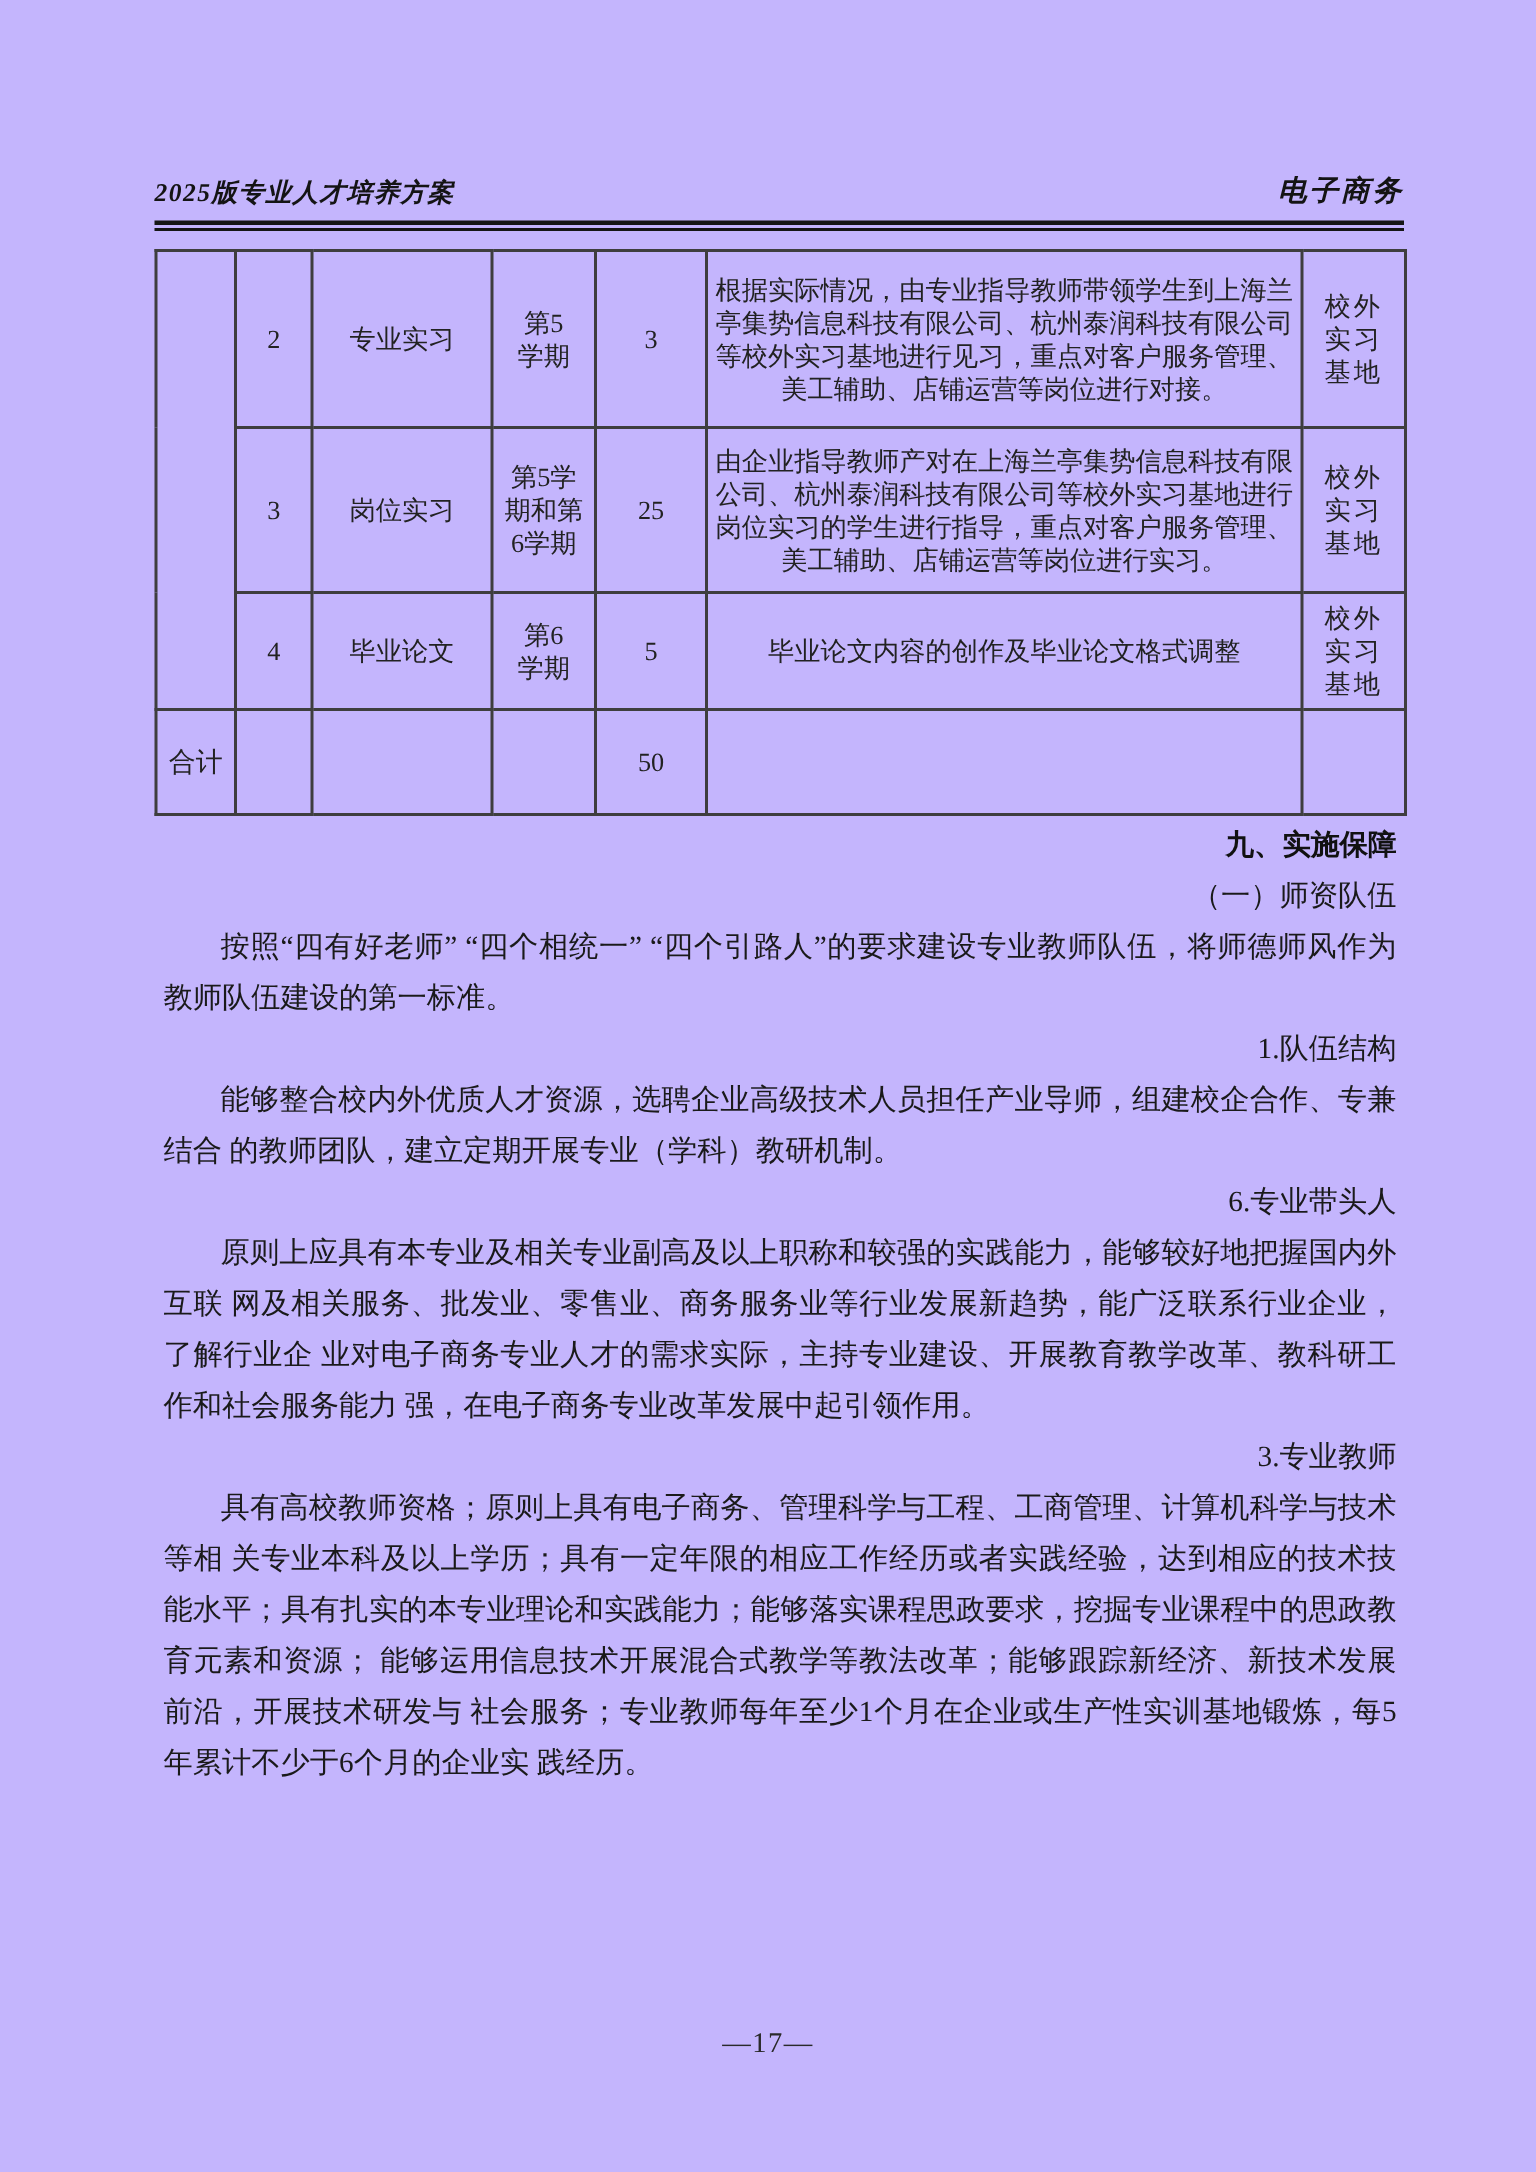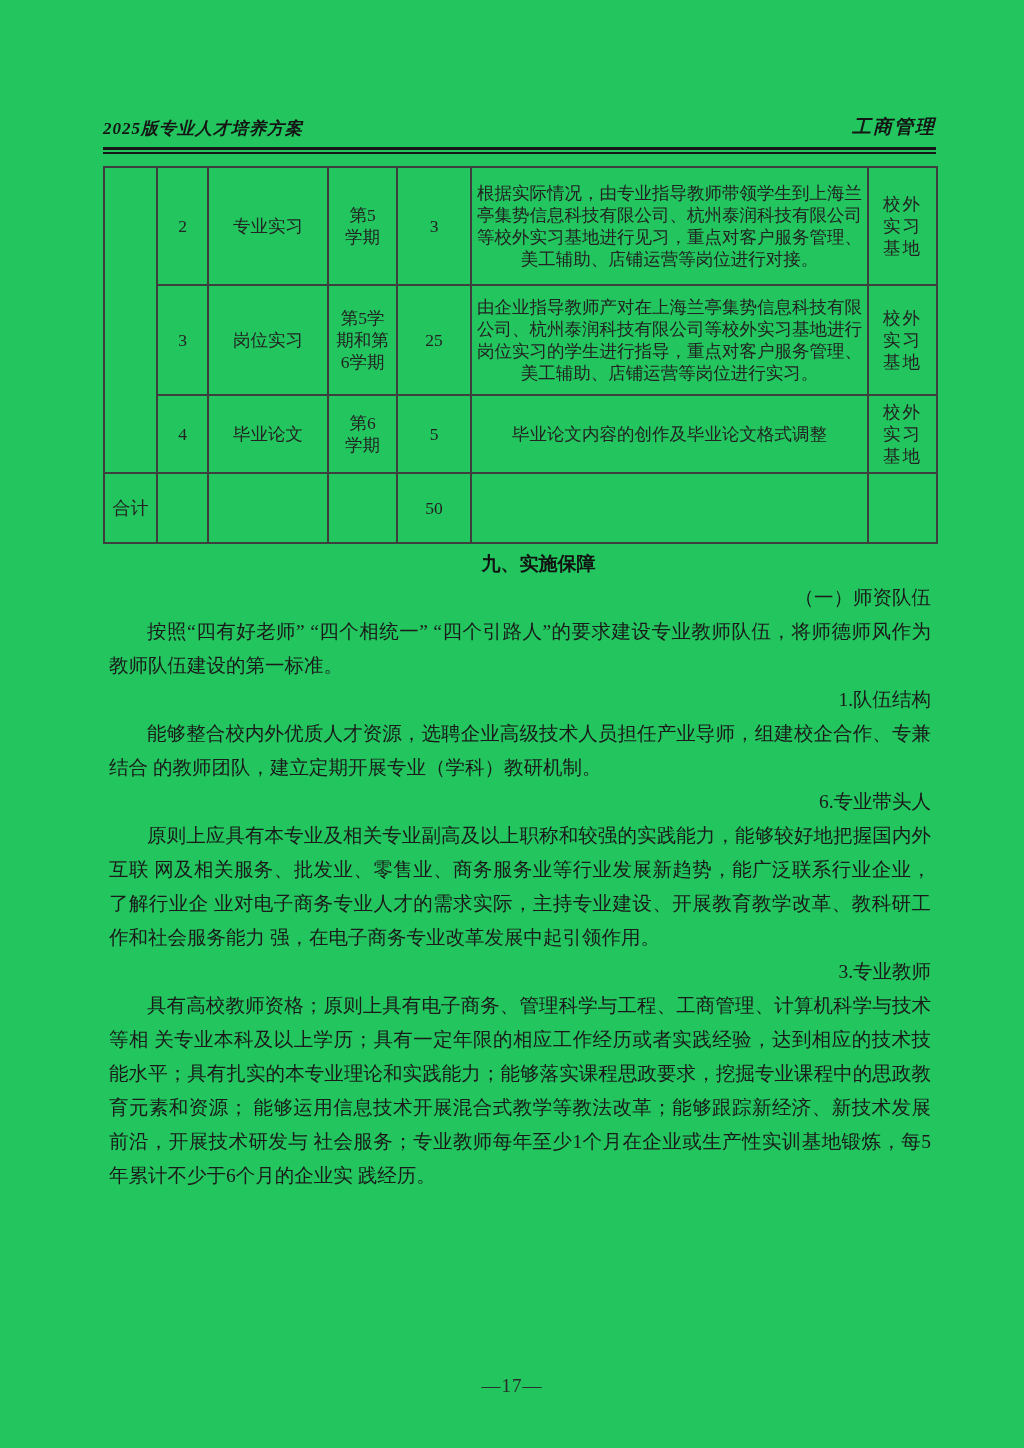--- a/index.html
+++ b/index.html
@@ -6,7 +6,7 @@
   .page{
     position:relative;
     width:1024px;height:1448px;
-    background:#22c55e;
+    background:#c4b5fd;
     font-family:"Liberation Serif", serif;
     color:#1c1c1c;
     overflow:hidden;

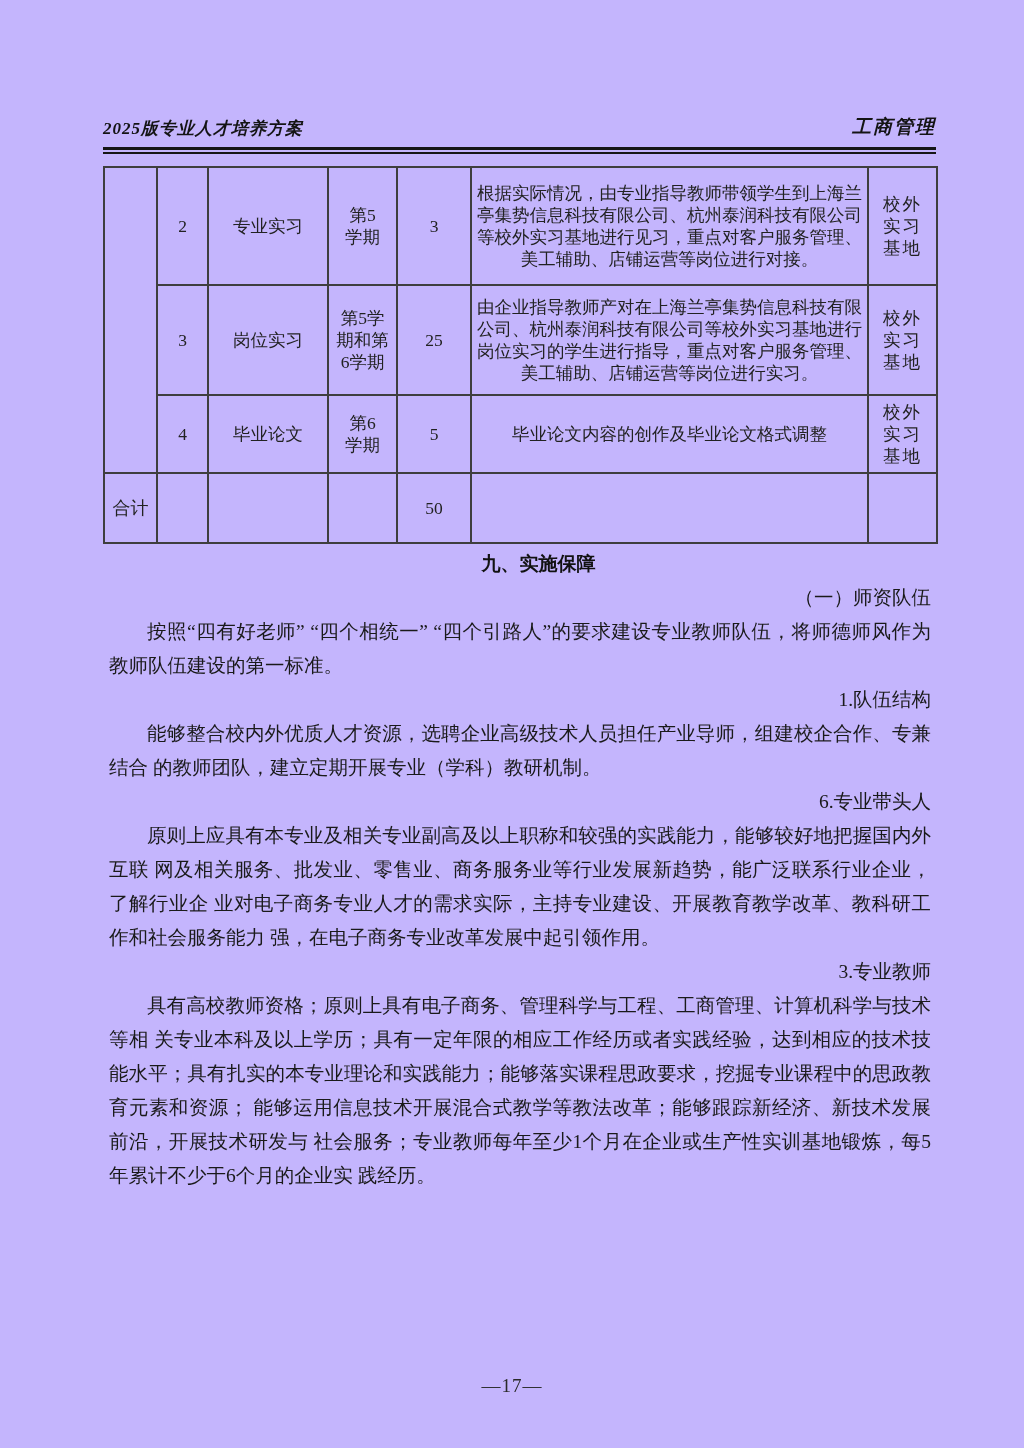--- a/index.html
+++ b/index.html
@@ -84,7 +84,7 @@
 
   <div class="header">
     <span class="header-left">2025版专业人才培养方案</span>
-    <span class="header-right">工商管理</span>
+    <span class="header-right">电子商务</span>
   </div>
   <div class="double-rule">
     <div class="rule-top"></div>

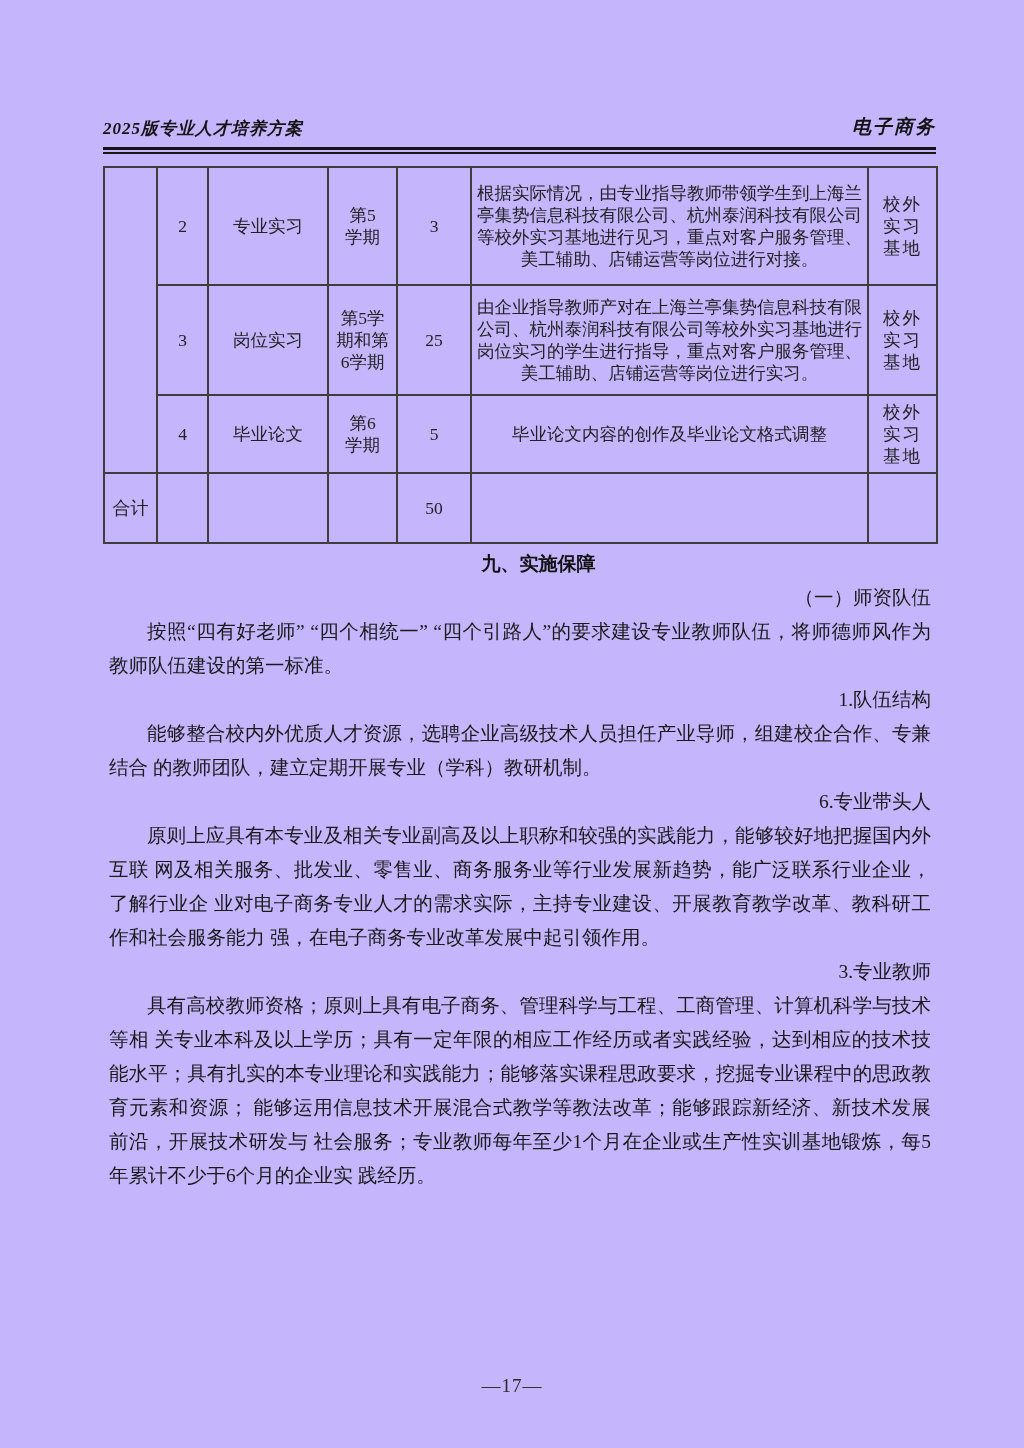--- a/index.html
+++ b/index.html
@@ -65,7 +65,7 @@
   .h-bold{
     font-family:"Liberation Sans", sans-serif;
     font-weight:bold;color:#111;
-    padding-left:37px;text-align:center;font-size:19px;
+    padding-left:37px;text-align:right;font-size:19px;
   }
   .sub-h{padding-left:37px;text-align:right;}
   .num-h{padding-left:37px;text-align:right;}

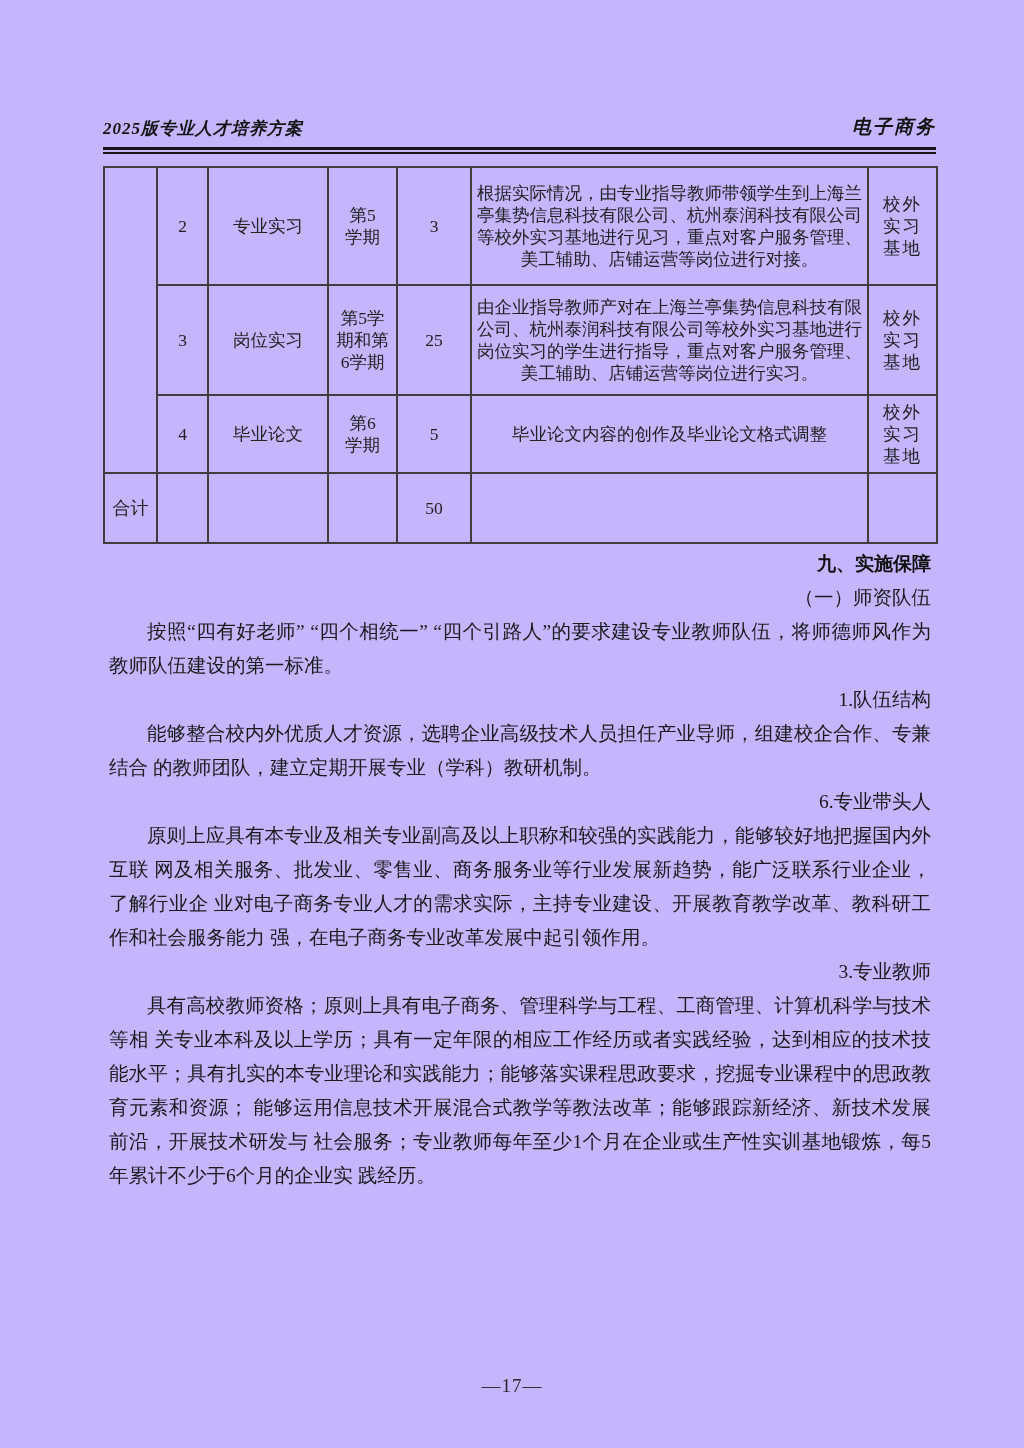--- a/index.html
+++ b/index.html
@@ -74,7 +74,7 @@
   
   .footer{
     position:absolute;top:1352px;left:0;width:1024px;
-    text-align:center;font-size:19px;color:#2a2a2a;letter-spacing:1px;margin-top:23px;
+    text-align:center;font-size:19px;color:#2a2a2a;letter-spacing:1px;
   }
 </style>
 </head>

